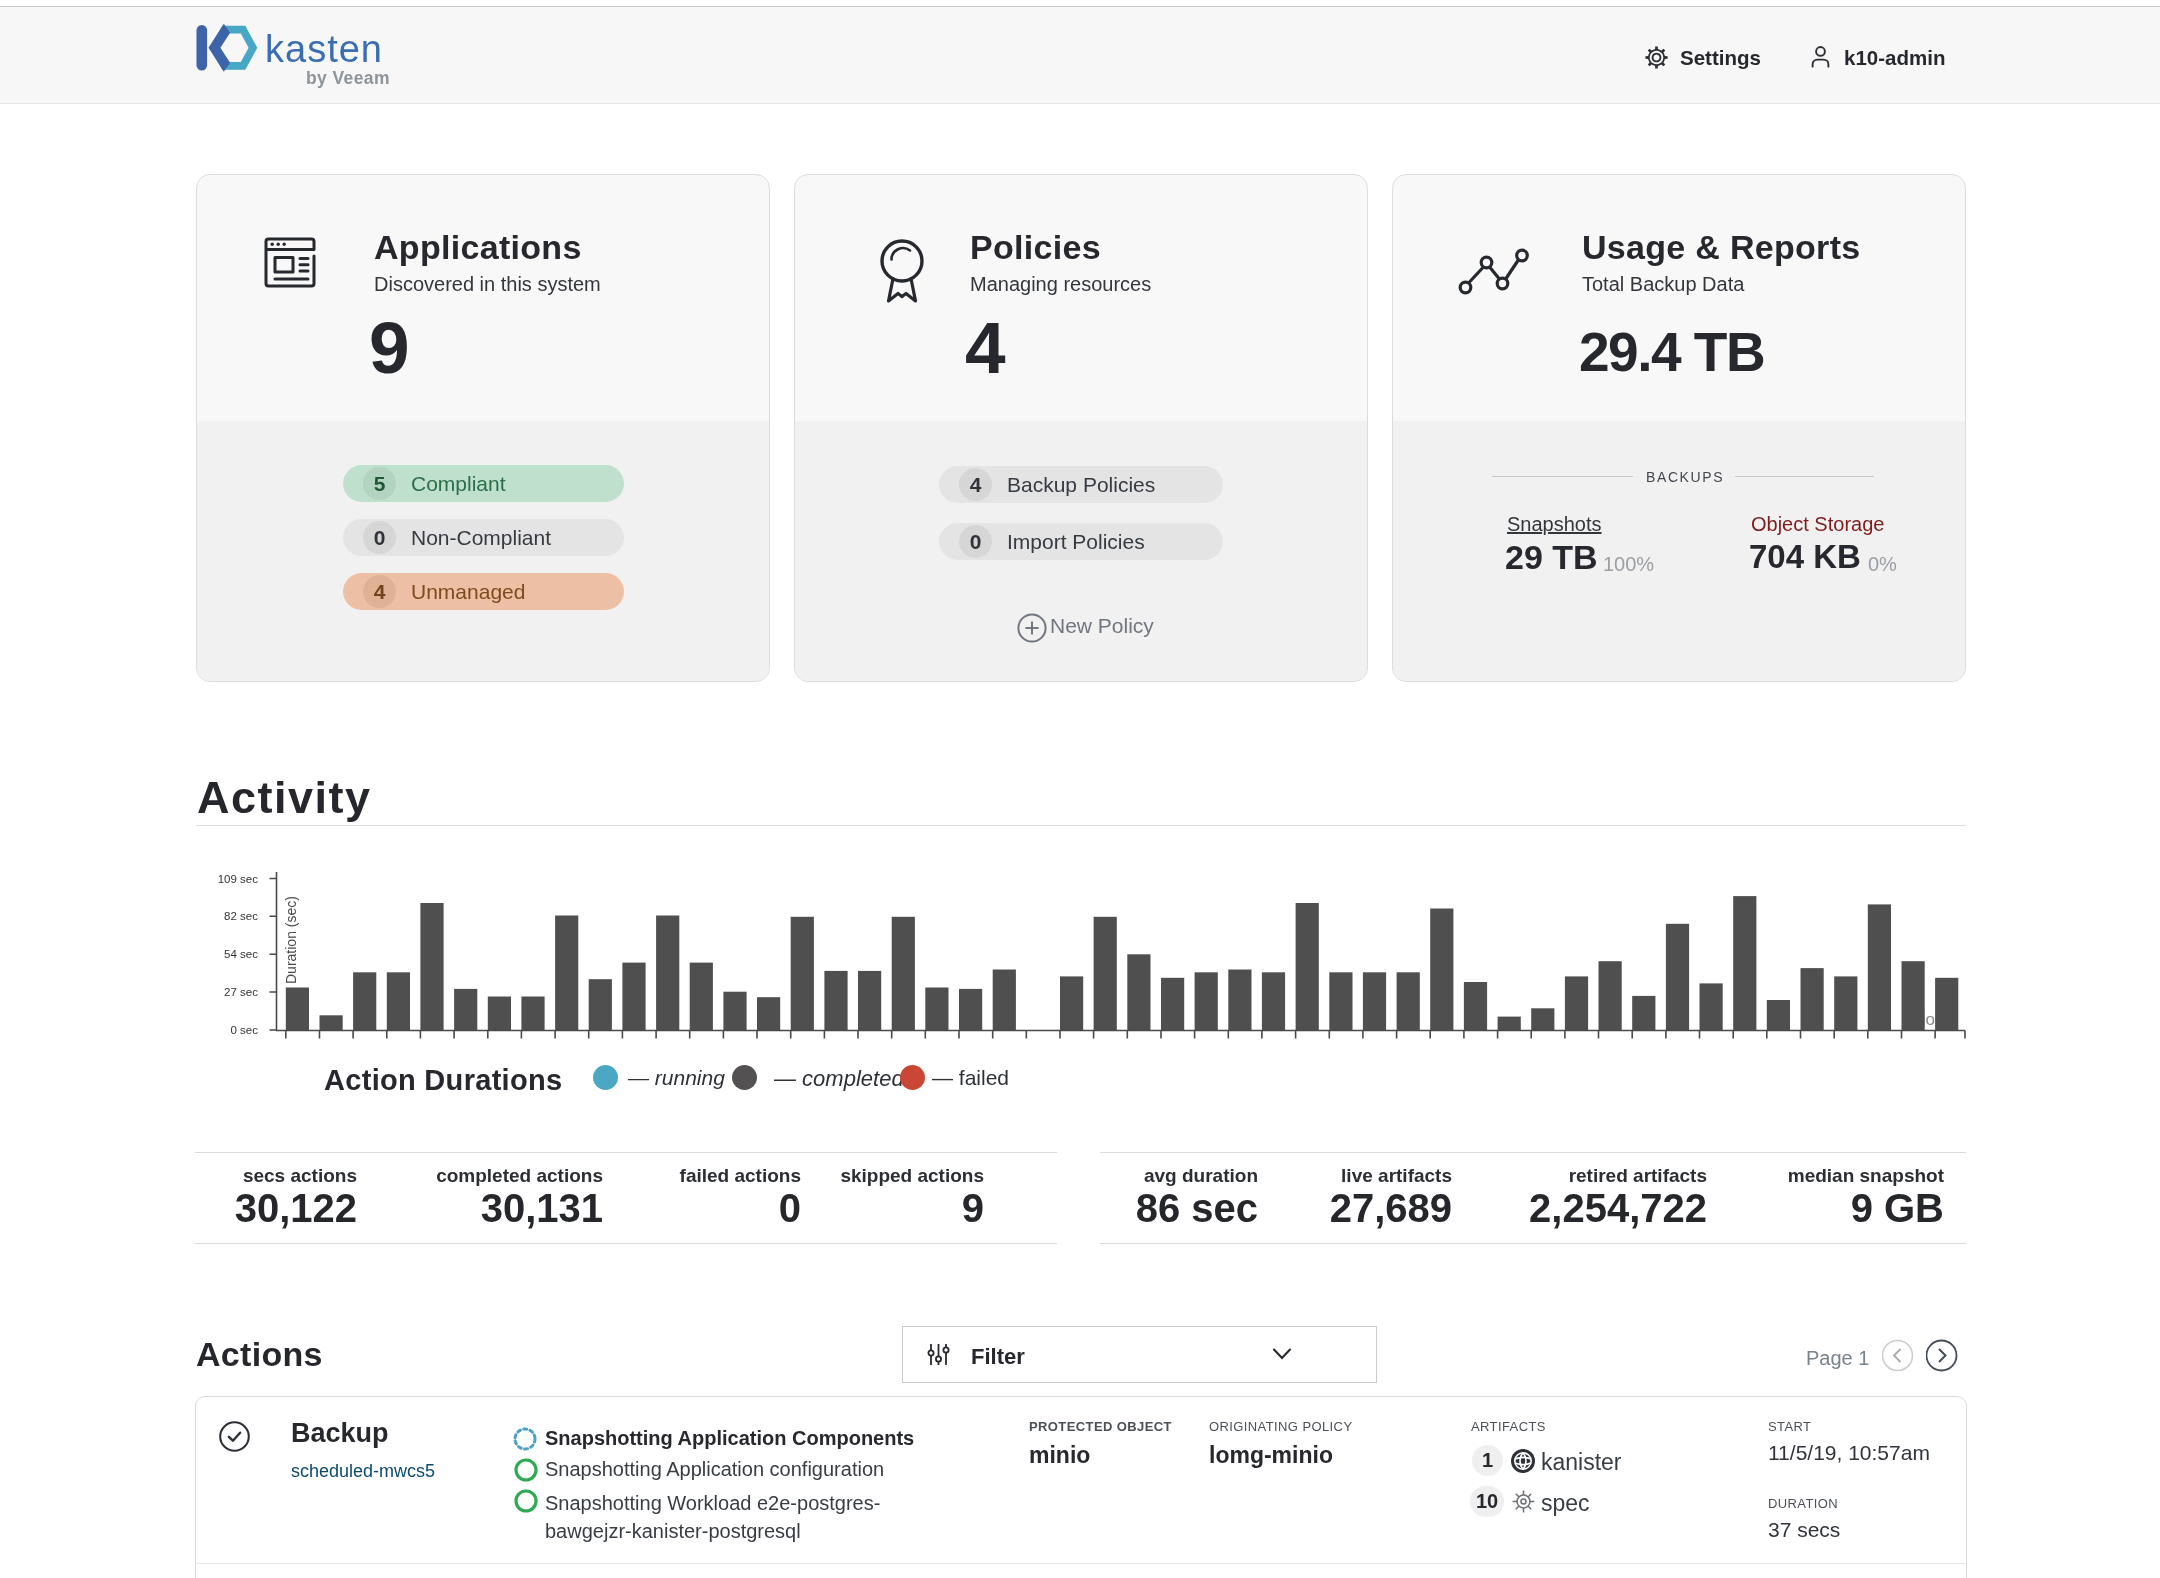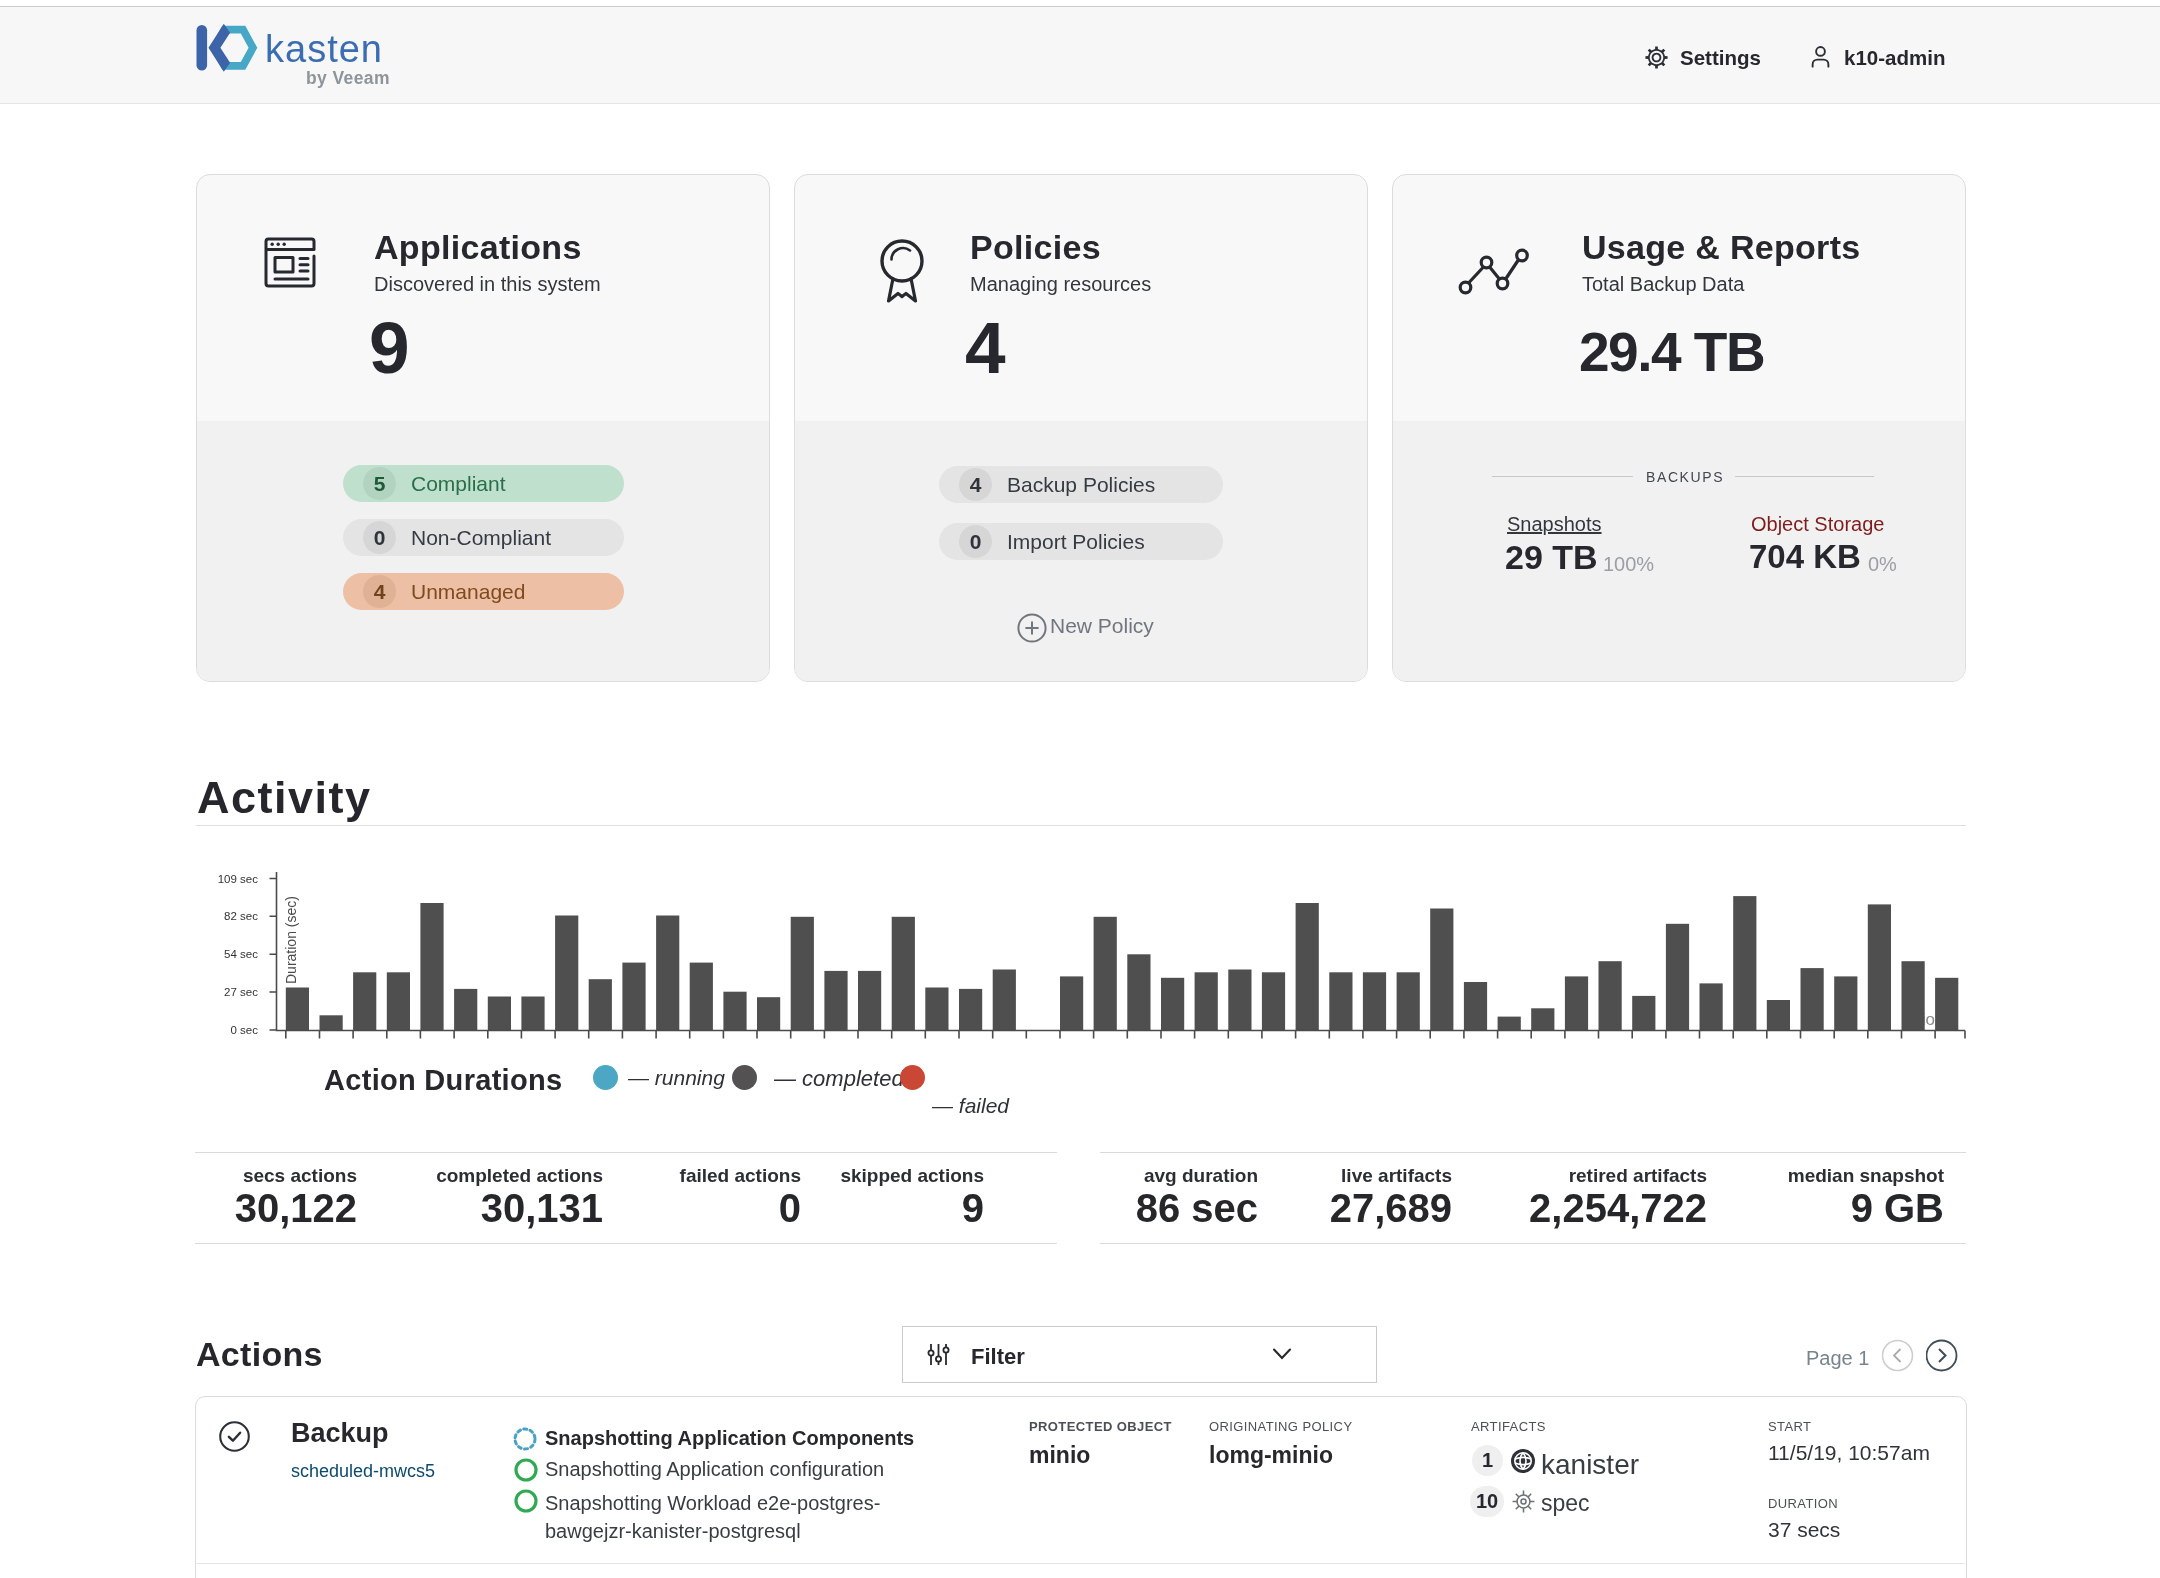--- a/index.html
+++ b/index.html
@@ -210,7 +210,7 @@
 <div class="abs" style="left:732px;top:1065px;width:25px;height:25px;border-radius:50%;background:#545153;"></div>
 <div class="abs" style="left:766px;top:1066px;font-size:22px;font-style:italic;color:#2e3238;margin-left:8px;">— completed</div>
 <div class="abs" style="left:900px;top:1065px;width:25px;height:25px;border-radius:50%;background:#c94734;"></div>
-<div class="abs" style="left:932px;top:1066px;font-size:21px;font-style:italic;color:#2e3238;margin-top:28px;">— failed</div>
+<div class="abs" style="left:932px;top:1066px;font-size:21px;color:#2e3238;">— failed</div>
 
 <div class="abs" style="left:195px;top:1152px;width:862px;height:90px;border-top:1px solid #d9dadb;border-bottom:1px solid #d9dadb;"></div>
 <div class="abs" style="left:1100px;top:1152px;width:866px;height:90px;border-top:1px solid #d9dadb;border-bottom:1px solid #d9dadb;"></div>

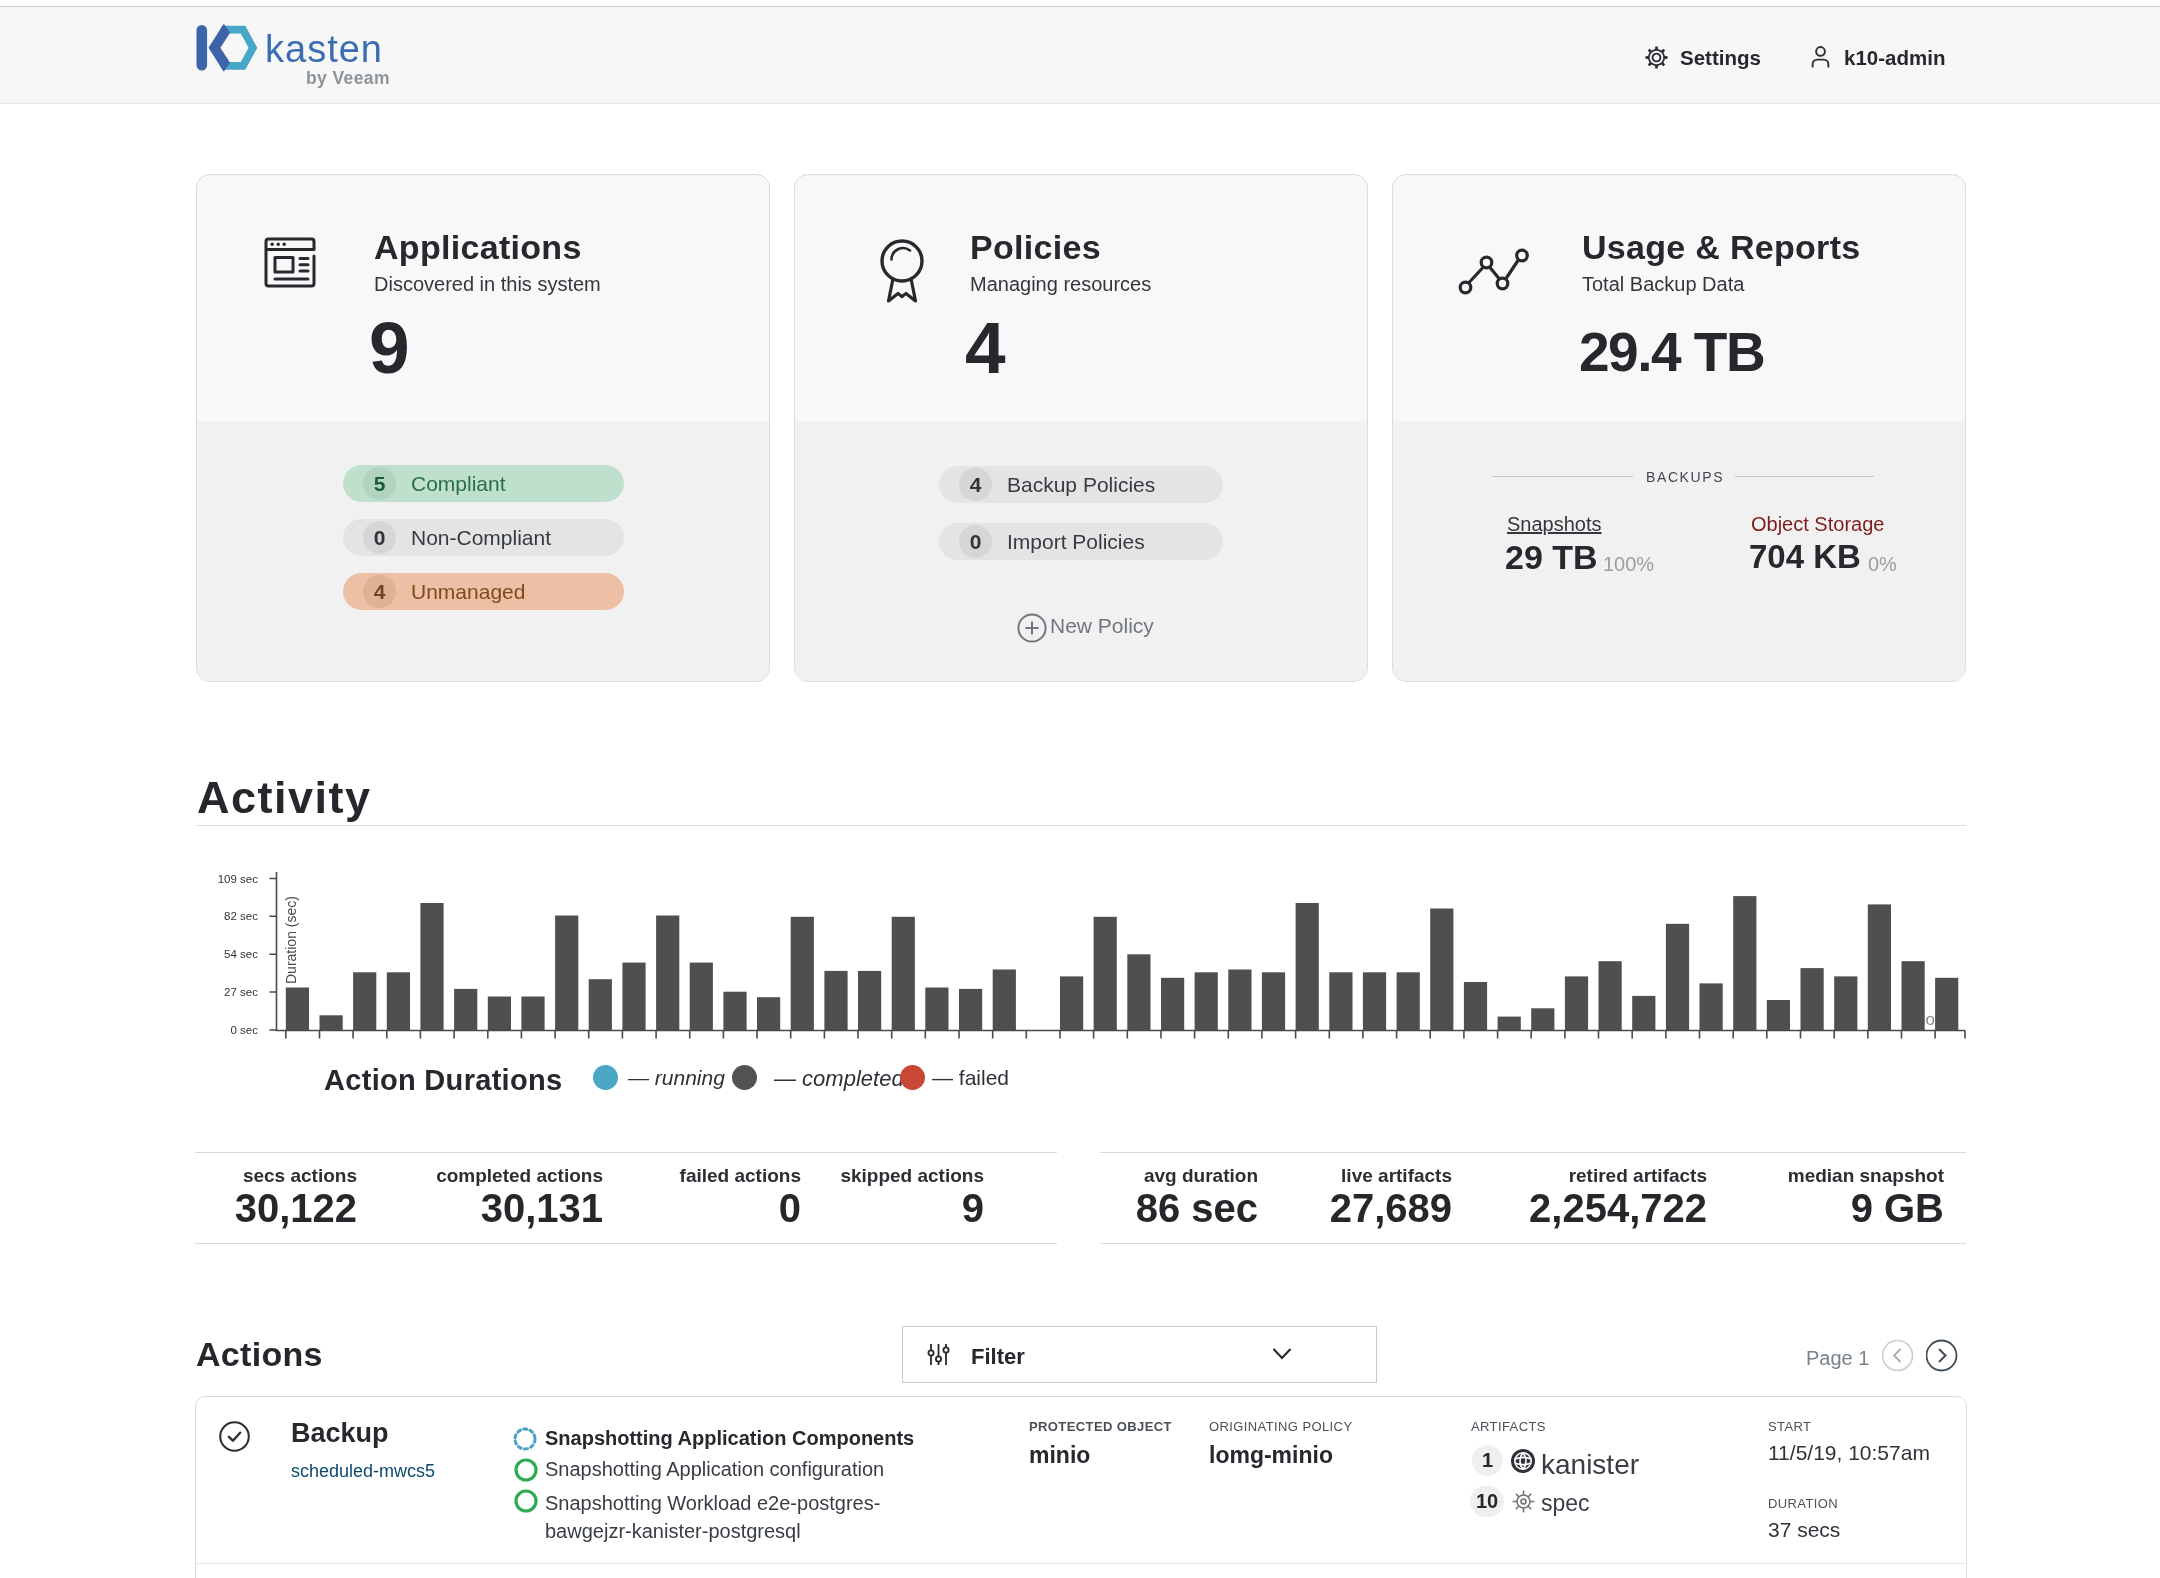--- a/index.html
+++ b/index.html
@@ -299,7 +299,7 @@
     <path d="M13,4.8 C9,9 9,17 13,21.2 M13,4.8 C17,9 17,17 13,21.2 M5,11 C10,9 16,9 21,11 M5,15 C10,17 16,17 21,15"></path>
   </g>
 </svg>
-<div class="abs" style="left:1541px;top:1449px;font-size:28px;color:#383d44;">kanister</div>
+<div class="abs" style="left:1541px;top:1449px;font-size:23px;color:#383d44;">kanister</div>
 <div class="abs" style="left:1470px;top:1486px;width:34px;height:31px;border-radius:16px;background:#efeff0;
   text-align:center;line-height:31px;font-size:20px;font-weight:bold;color:#26282d;">10</div>
 <svg class="abs" style="left:1511px;top:1489px;" width="25" height="25" viewBox="0 0 24 24" fill="none" stroke="#6d7277" stroke-width="1.5">

